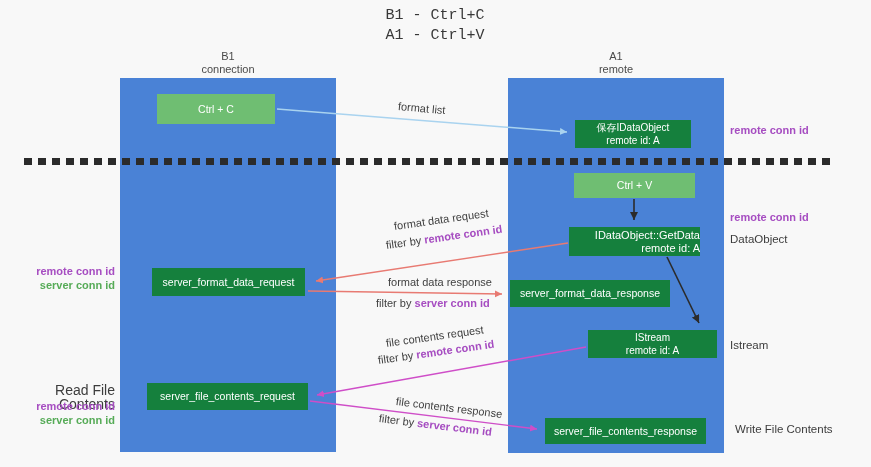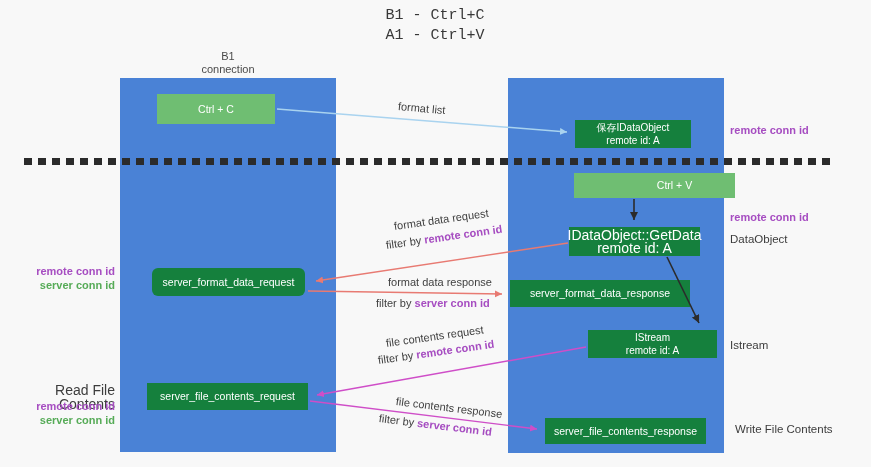--- a/index.html
+++ b/index.html
@@ -43,6 +43,10 @@
   <div class="lane-header" style="left:168px;top:50px;">
     <div>B1</div>
     <div>connection</div>
+  </div>
+  <div class="lane-header" style="left:556px;top:50px;">
+    <div>A1</div>
+    <div>remote</div>
   </div>
 
   <div class="lane" style="left:120px;top:78px;width:216px;height:374px;"></div>

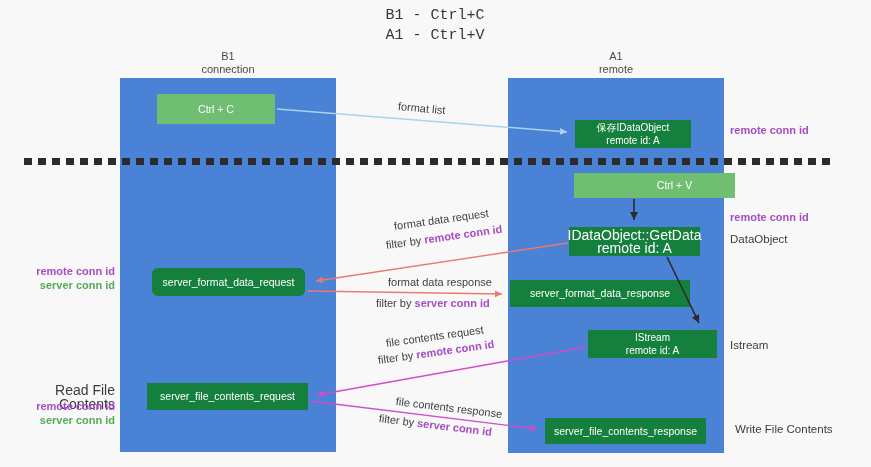--- a/index.html
+++ b/index.html
@@ -63,7 +63,7 @@
     <span>remote id: A</span>
   </div>
 
-  <div class="node node-green" style="left:574px;top:173px;width:121px;height:25px;padding-left:40px;">
+  <div class="node node-green" style="left:574px;top:173px;width:121px;height:25px;">
     <span>Ctrl + V</span>
   </div>
 

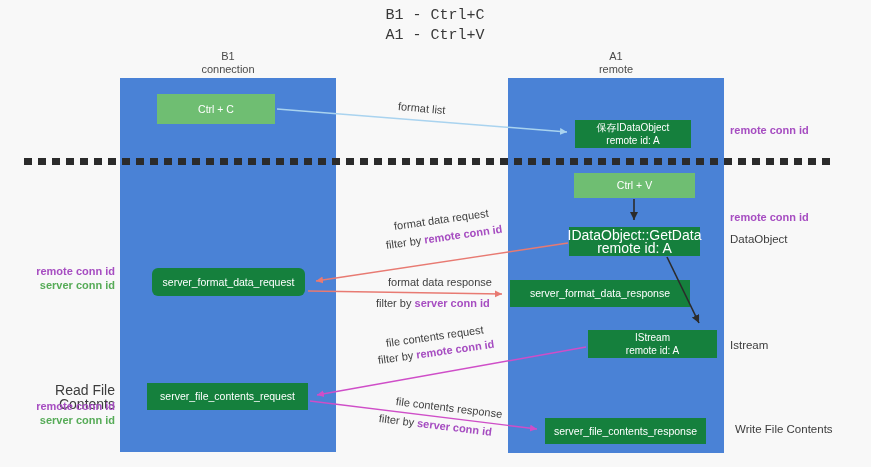--- a/index.html
+++ b/index.html
@@ -67,7 +67,7 @@
     <span>Ctrl + V</span>
   </div>
 
-  <div class="node node-orange" style="left:569px;top:227px;width:131px;height:29px;font-size:14px;">
+  <div class="node node-orange" style="left:569px;top:227px;width:131px;height:29px;font-size:11px;align-items:flex-end;">
     <span>IDataObject::GetData</span>
     <span>remote id: A</span>
   </div>

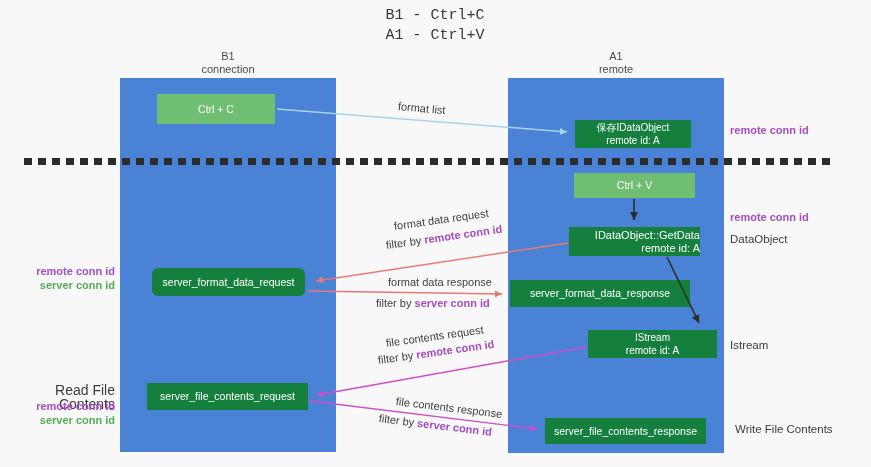--- a/index.html
+++ b/index.html
@@ -77,7 +77,7 @@
     <span>remote id: A</span>
   </div>
 
-  <div class="node node-orange" style="left:152px;top:268px;width:153px;height:28px;border-radius:6px;">
+  <div class="node node-orange" style="left:152px;top:268px;width:153px;height:28px;">
     <span>server_format_data_request</span>
   </div>
 

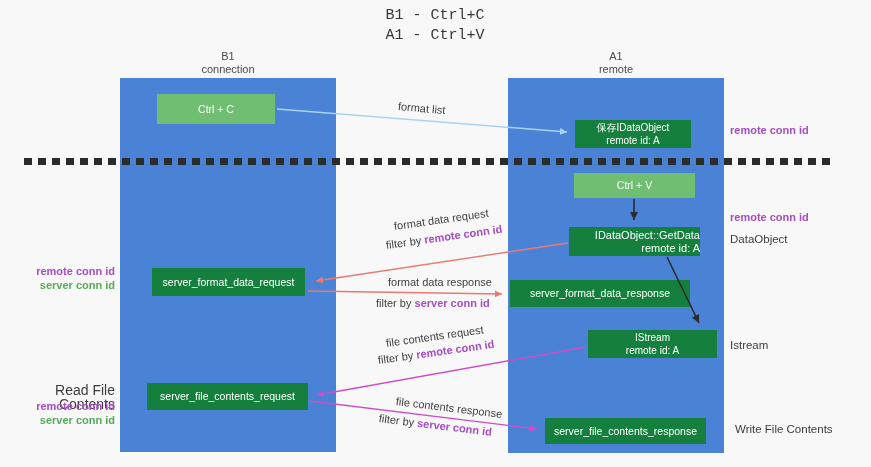--- a/index.html
+++ b/index.html
@@ -81,7 +81,7 @@
     <span>server_format_data_request</span>
   </div>
 
-  <div class="node node-orange" style="left:510px;top:280px;width:180px;height:27px;">
+  <div class="node node-orange" style="left:510px;top:280px;width:160px;height:27px;">
     <span>server_format_data_response</span>
   </div>
 

